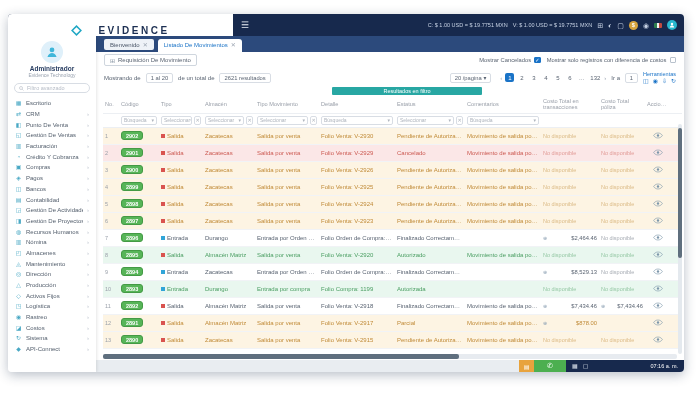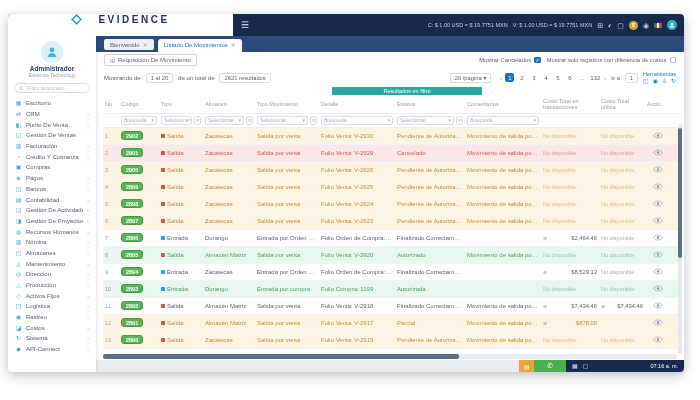--- a/index.html
+++ b/index.html
@@ -21,7 +21,7 @@
 
   
   .logocard { position:absolute; left:0; top:0; width:225px; height:22px; background:#fff; z-index:6;
-              display:flex; align-items:flex-start; justify-content:center; gap:16px; }
+              display:flex; align-items:flex-end; justify-content:center; gap:16px; }
   .logotext { font-weight:bold; letter-spacing:2.5px; color:#1c2f52; font-size:10px; }
 
   

